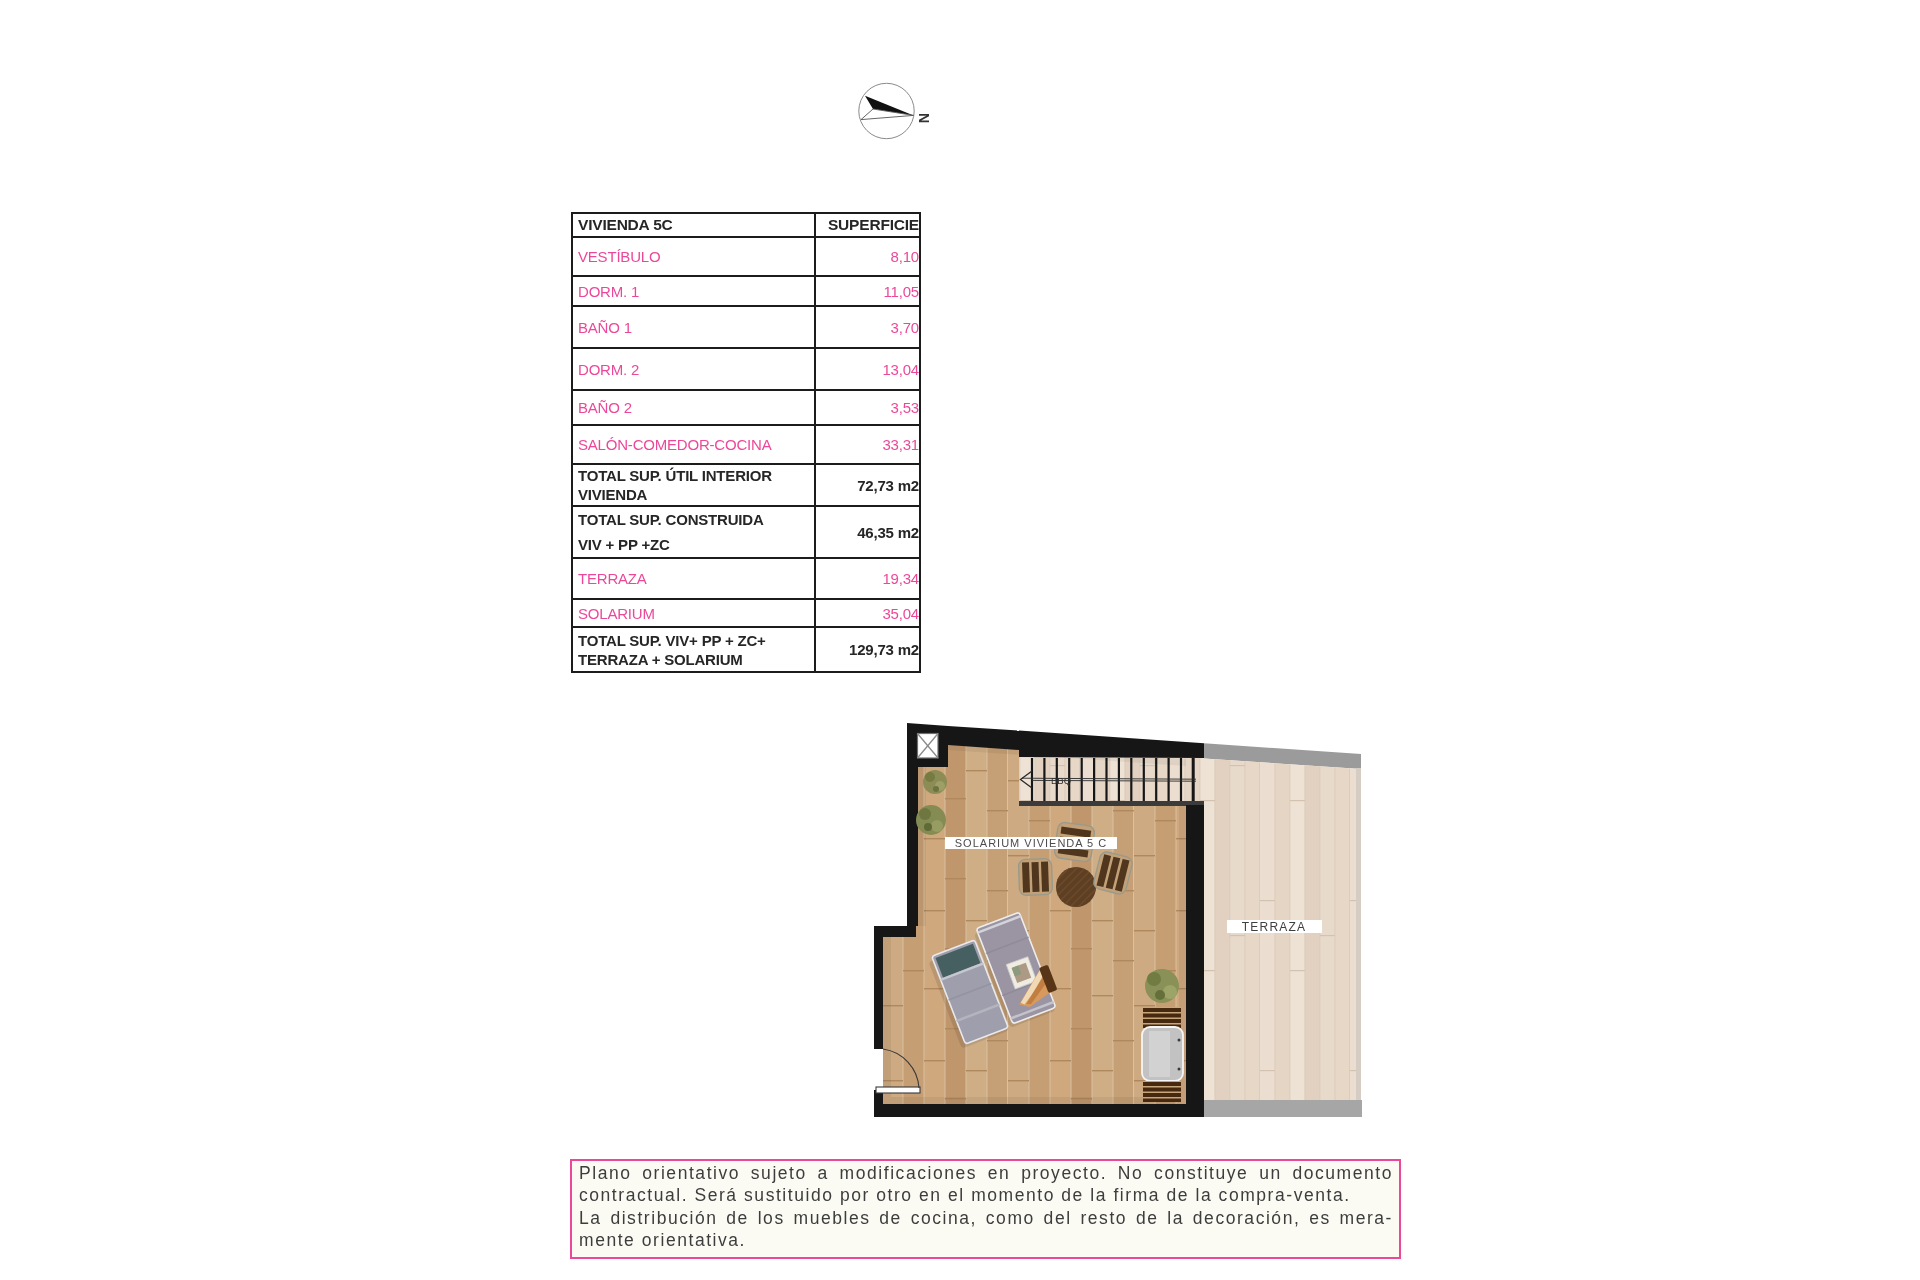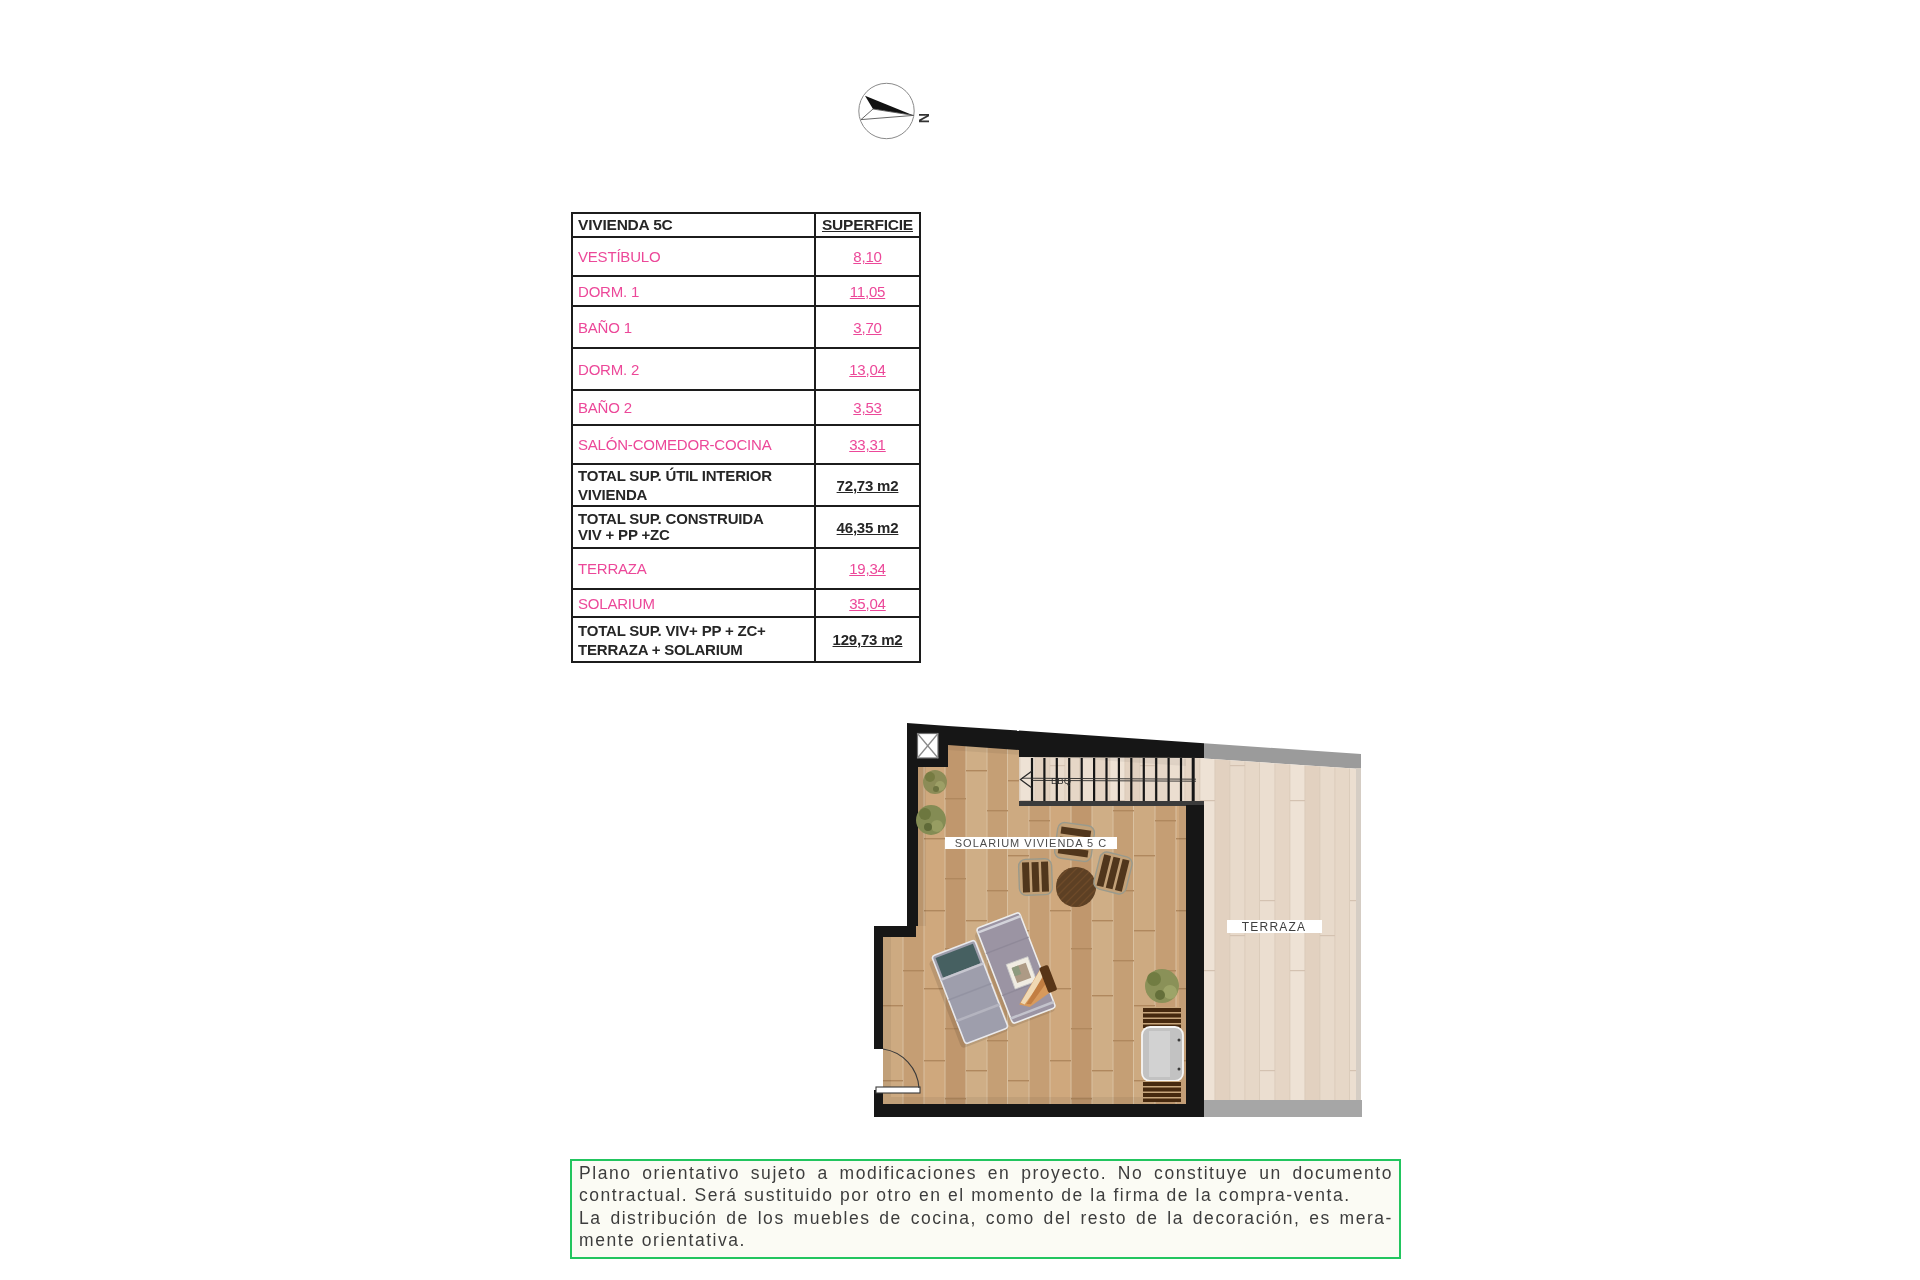--- a/index.html
+++ b/index.html
@@ -6,7 +6,7 @@
 #page{position:relative;width:1920px;height:1280px;overflow:hidden;background:#ffffff;font-family:"Liberation Sans",sans-serif;}
 #surftable{position:absolute;left:571px;top:212px;border-collapse:collapse;table-layout:fixed;}
 #surftable td{border:2px solid #1c1c1c;color:#ec4899;font-size:15px;letter-spacing:-0.2px;padding:0 0 0 5px;vertical-align:middle;}
-#surftable td.v{text-align:center;padding:0;text-decoration:underline;}
+#surftable td.v{text-align:right;padding:0;}
 #surftable .b{font-weight:bold;color:#262626;}
 #disc{position:absolute;left:570px;top:1159px;width:814px;height:95px;background:#fbfbf4;border:2px solid #22c55e;color:#3d3d3d;font-size:17.5px;letter-spacing:1.55px;line-height:22.4px;padding:1px 6px 0 7px;}
 #disc .j{text-align:justify;text-align-last:justify;}

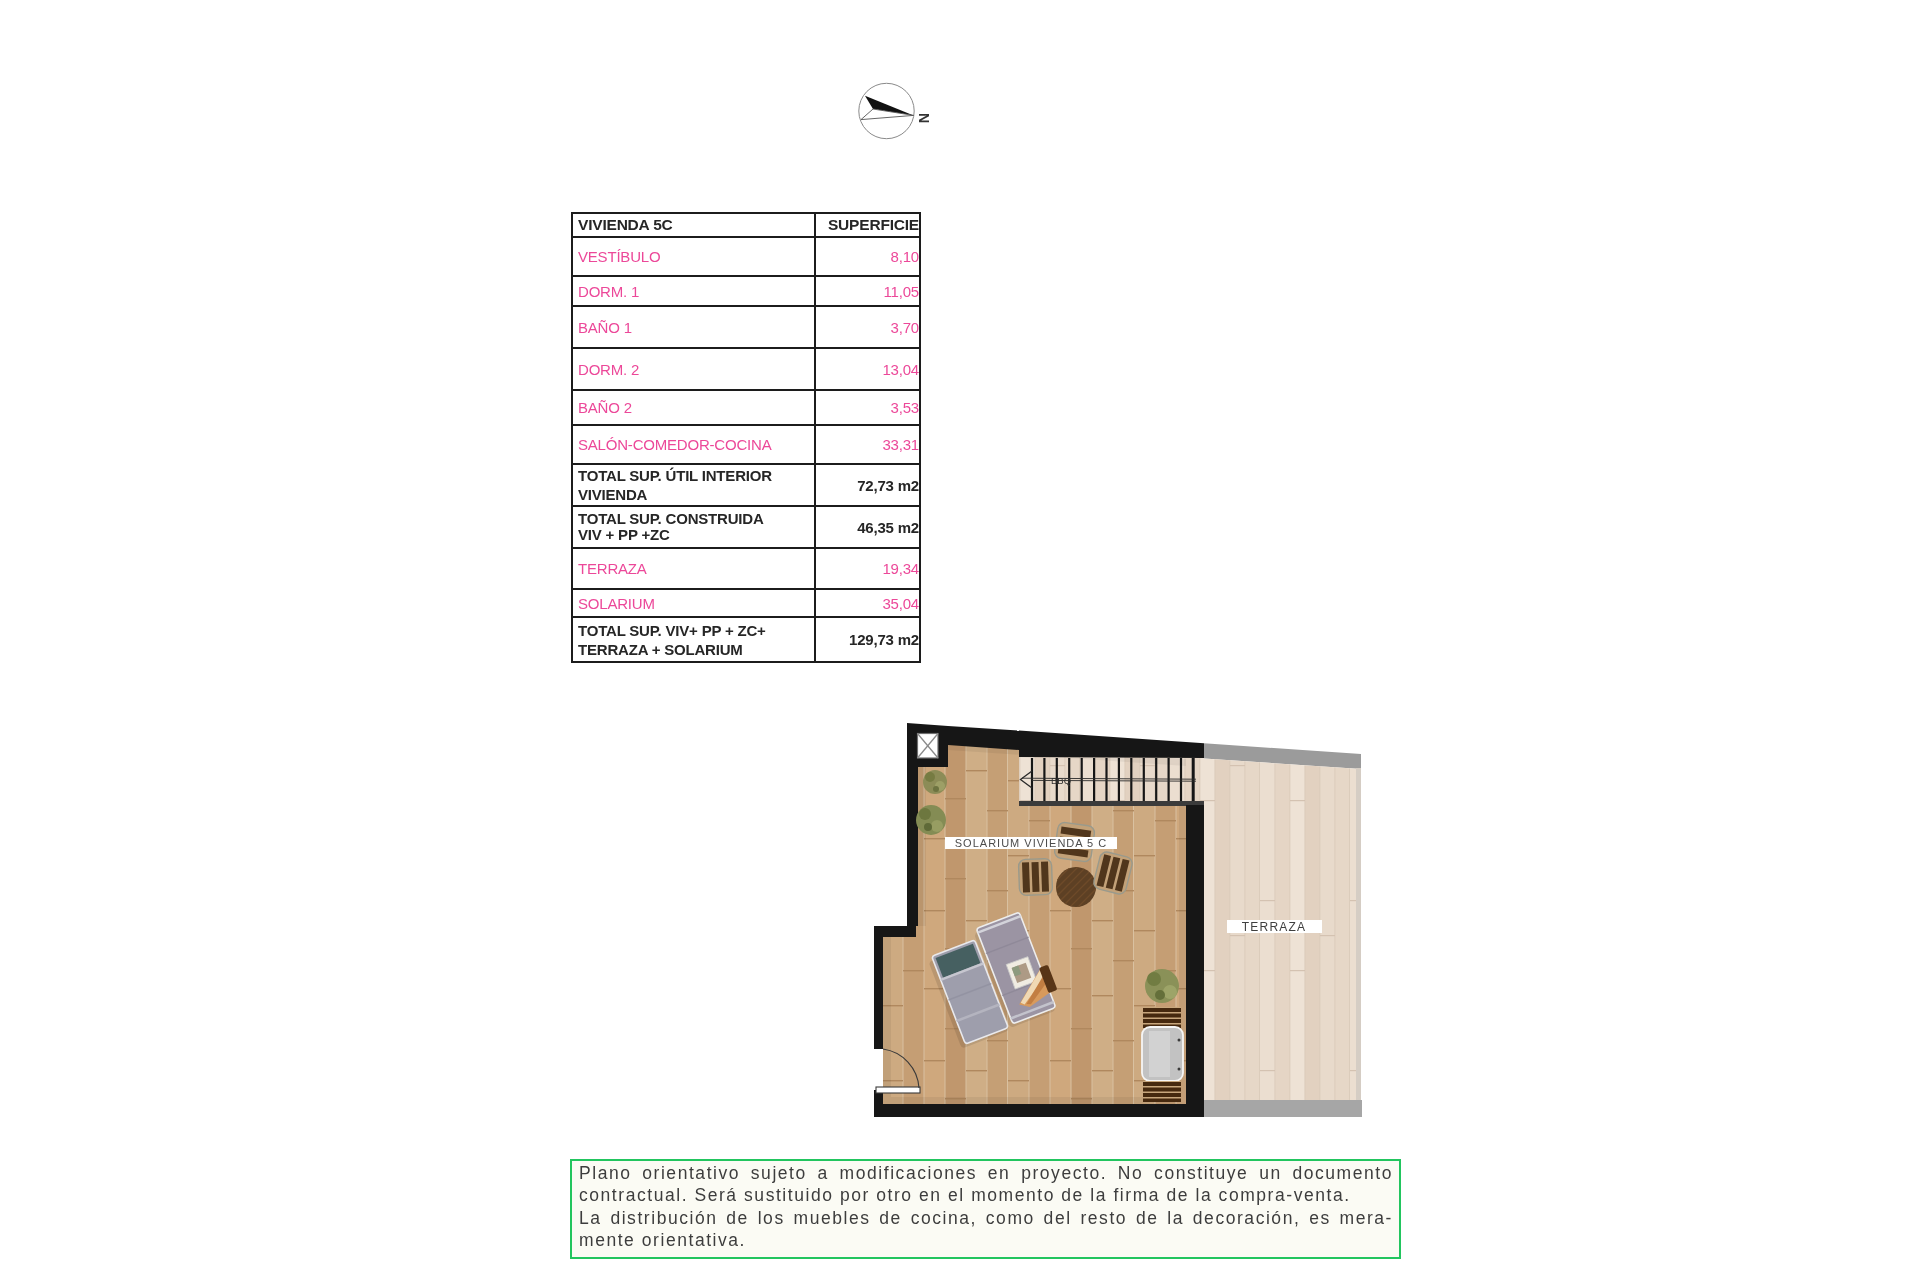--- a/index.html
+++ b/index.html
@@ -301,7 +301,7 @@
           <td class="b v">72,73 m2</td>
         </tr>
 <tr style="height:42px">
-          <td class="b" style="line-height:16px">TOTAL SUP. CONSTRUIDA<br>VIV + PP +ZC</td>
+          <td class="b" style="line-height:25px">TOTAL SUP. CONSTRUIDA<br>VIV + PP +ZC</td>
           <td class="b v">46,35 m2</td>
         </tr>
 <tr style="height:41px">

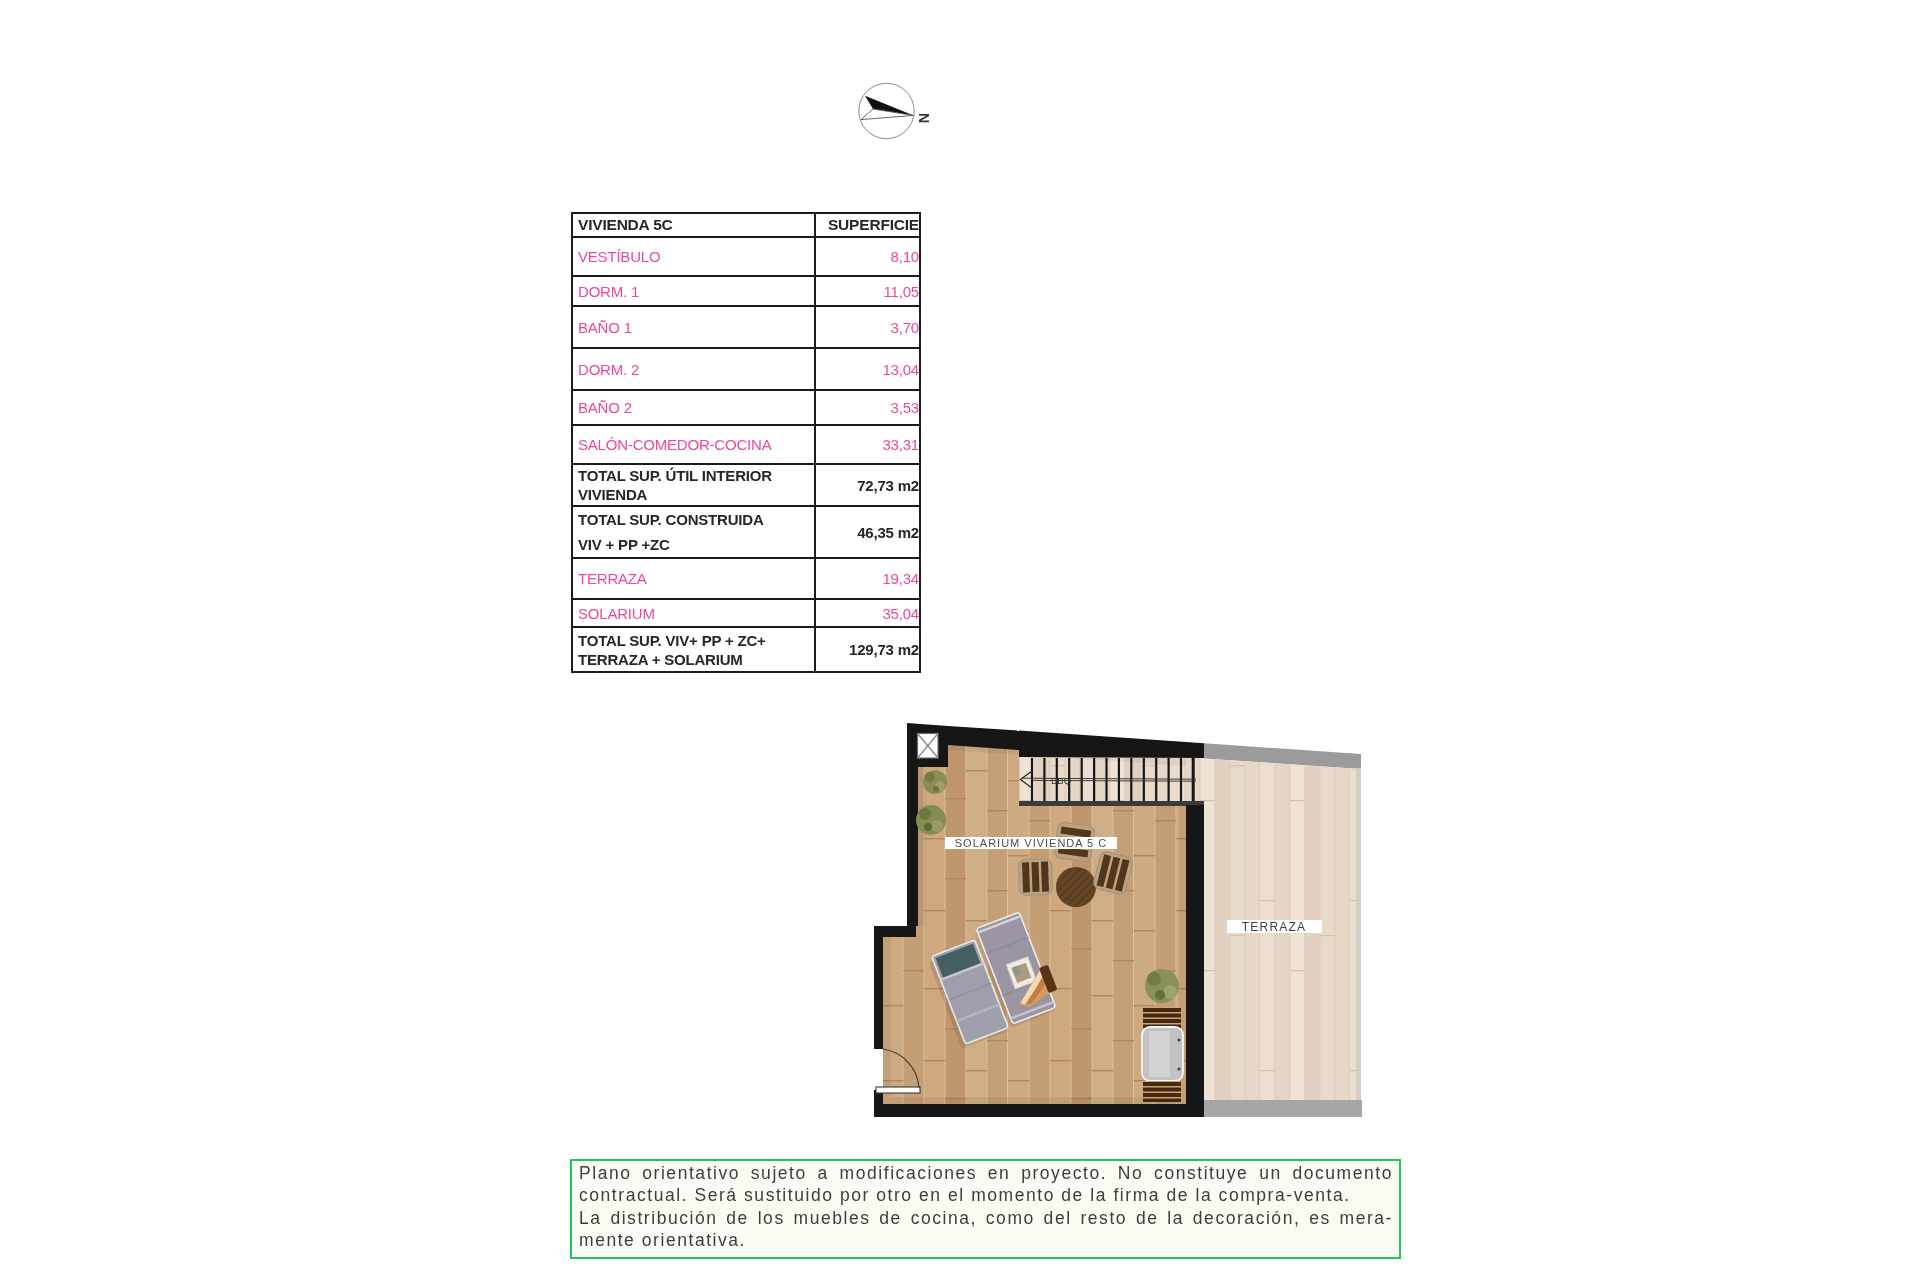--- a/index.html
+++ b/index.html
@@ -8,7 +8,7 @@
 #surftable td{border:2px solid #1c1c1c;color:#ec4899;font-size:15px;letter-spacing:-0.2px;padding:0 0 0 5px;vertical-align:middle;}
 #surftable td.v{text-align:right;padding:0;}
 #surftable .b{font-weight:bold;color:#262626;}
-#disc{position:absolute;left:570px;top:1159px;width:814px;height:95px;background:#fbfbf4;border:2px solid #22c55e;color:#3d3d3d;font-size:17.5px;letter-spacing:1.55px;line-height:22.4px;padding:1px 6px 0 7px;}
+#disc{position:absolute;left:570px;top:1159px;width:814px;height:95px;background:#fbfbf4;border:2px solid #ec4899;color:#3d3d3d;font-size:17.5px;letter-spacing:1.55px;line-height:22.4px;padding:1px 6px 0 7px;}
 #disc .j{text-align:justify;text-align-last:justify;}
 </style>
 </head>

